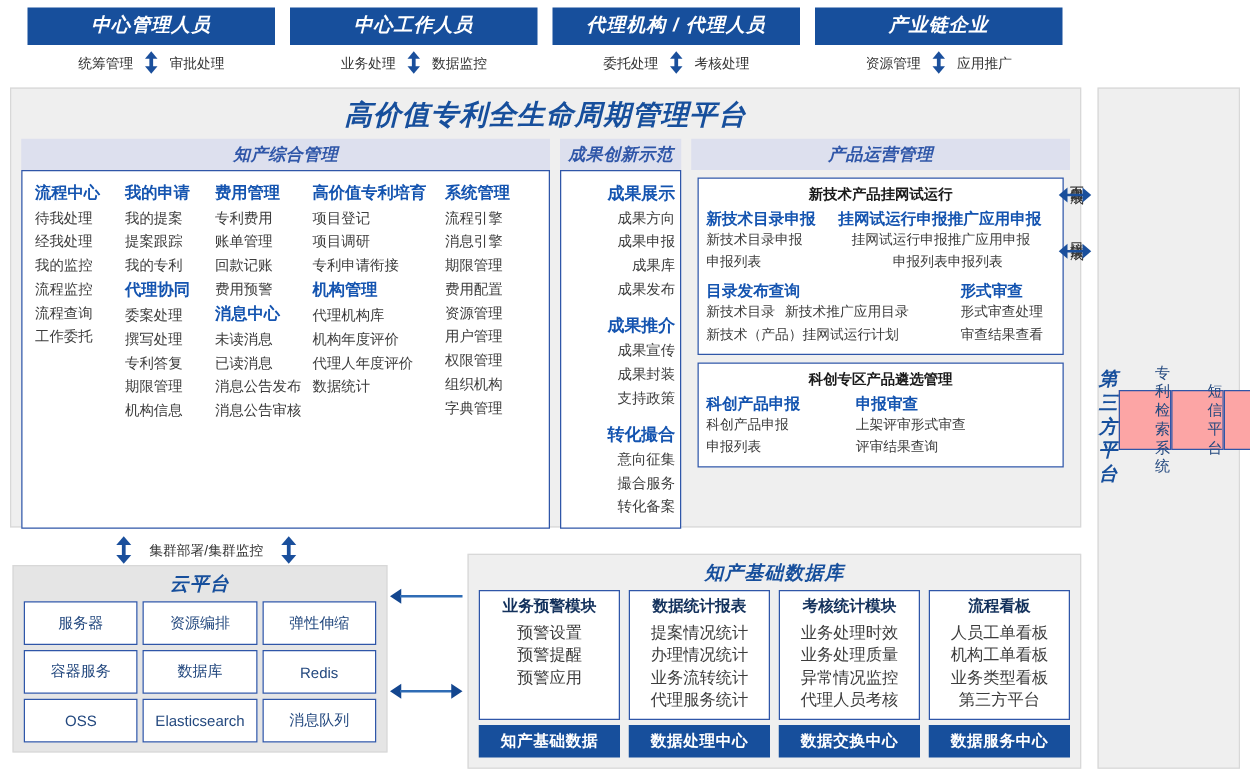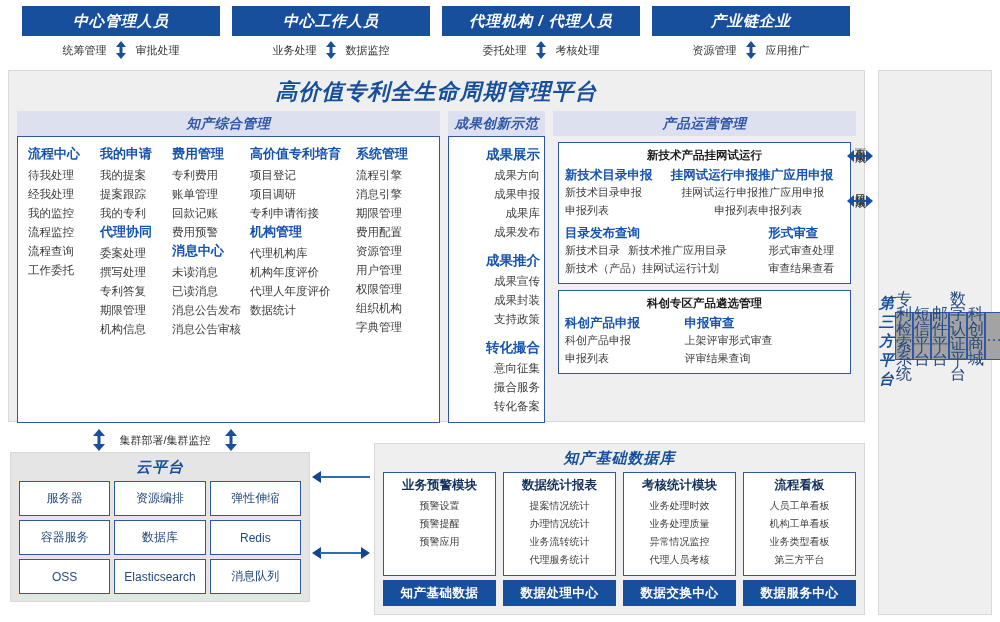--- a/index.html
+++ b/index.html
@@ -99,9 +99,9 @@
   }
   .tp-title{font-size:15px;font-weight:bold;font-style:italic;color:#174f9c;margin:8px 0 10px;letter-spacing:1px;}
   .tp-box{
-    width:86px;height:46px;border:1.5px solid #2f56a8;background:#a3a3a3;
+    width:86px;height:46px;border:1.5px solid #2f56a8;background:#fca5a5;
     display:flex;align-items:center;justify-content:center;
-    font-size:16px;color:#24497f;margin-bottom:14px;text-align:center;line-height:15px;
+    font-size:12px;color:#24497f;margin-bottom:14px;text-align:center;line-height:15px;padding-left:28px;
   }
 
   

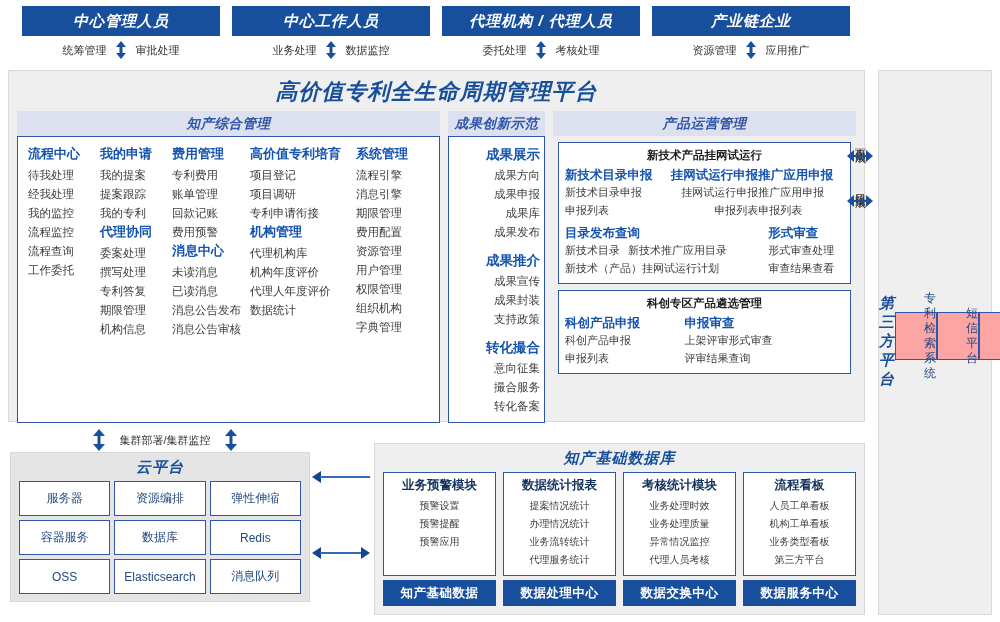--- a/index.html
+++ b/index.html
@@ -161,7 +161,7 @@
   .db-col{flex:1;display:flex;flex-direction:column;}
   .db-card{background:#fff;border:1.5px solid #2f56a8;padding:4px 2px 6px;text-align:center;height:104px;box-sizing:border-box;}
   .db-card h4{margin:0 0 3px;font-size:12.5px;font-weight:bold;color:#13315c;}
-  .db-card .it{font-size:10px;color:#3c3c3c;line-height:18px;}
+  .db-card .it{font-size:13px;color:#3c3c3c;line-height:18px;}
   .db-foot{
     background:#174f9c;color:#fff;text-align:center;font-size:12.5px;font-weight:bold;
     height:26px;line-height:26px;margin-top:4px;letter-spacing:.5px;

